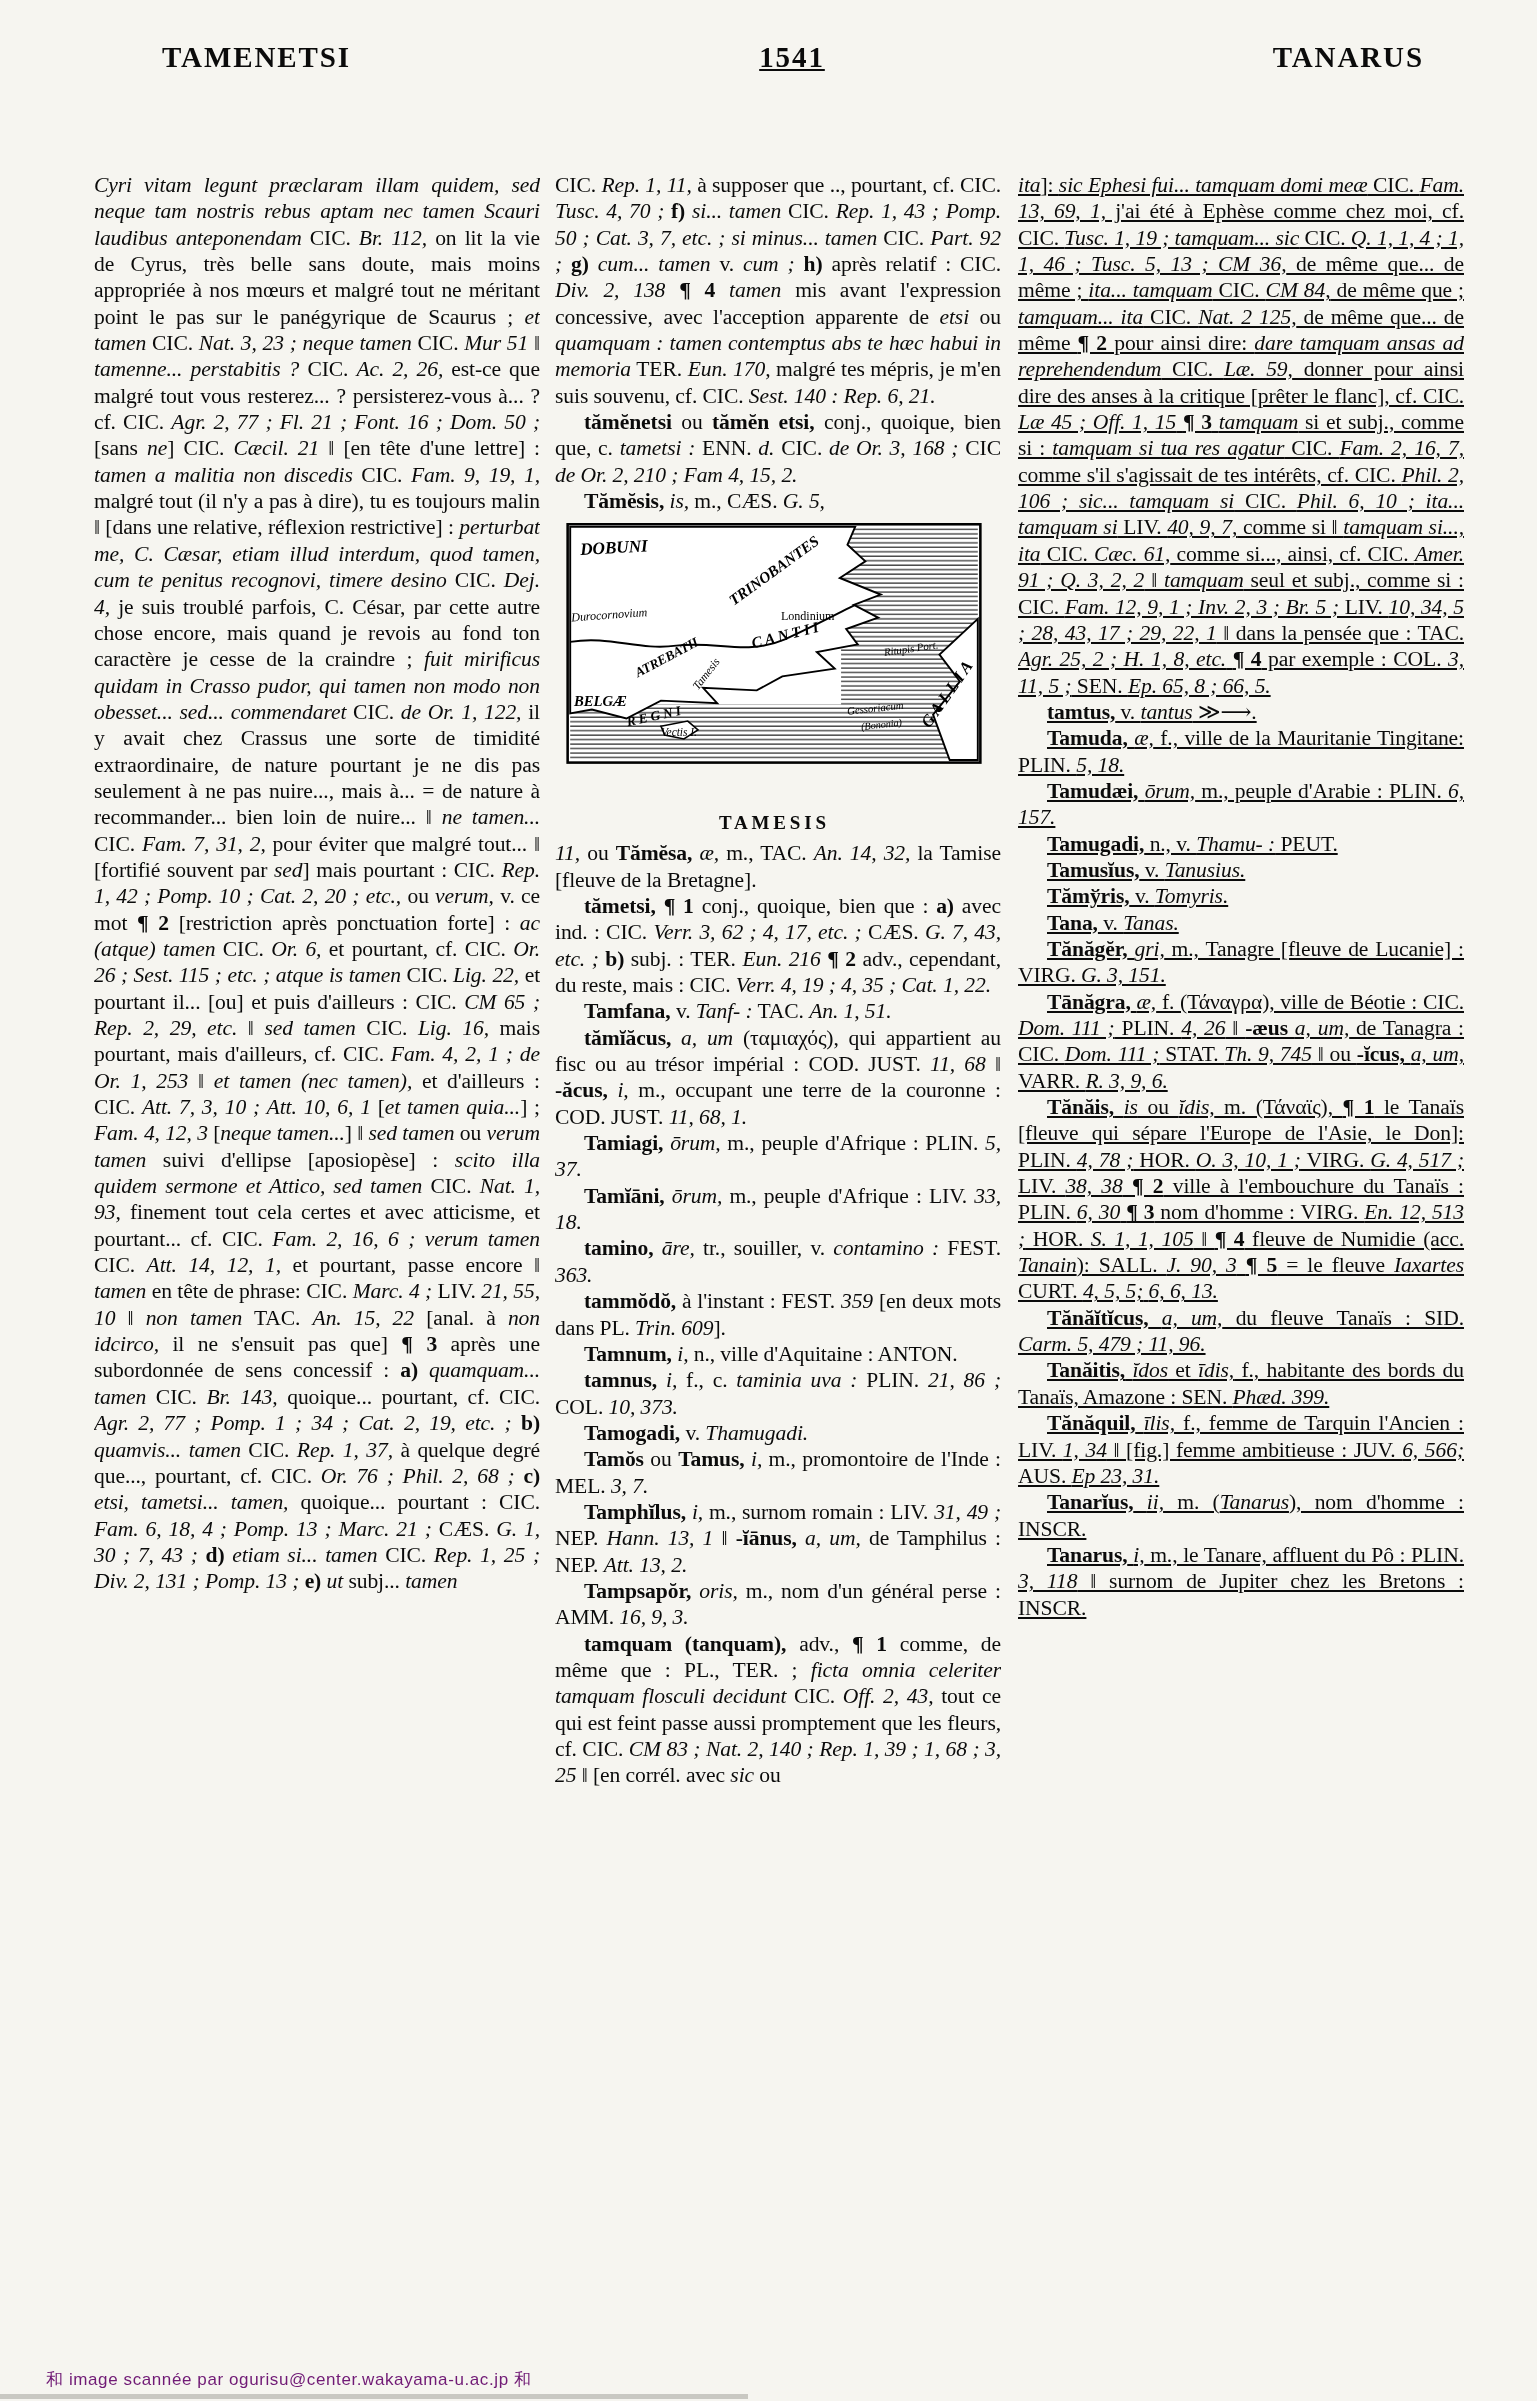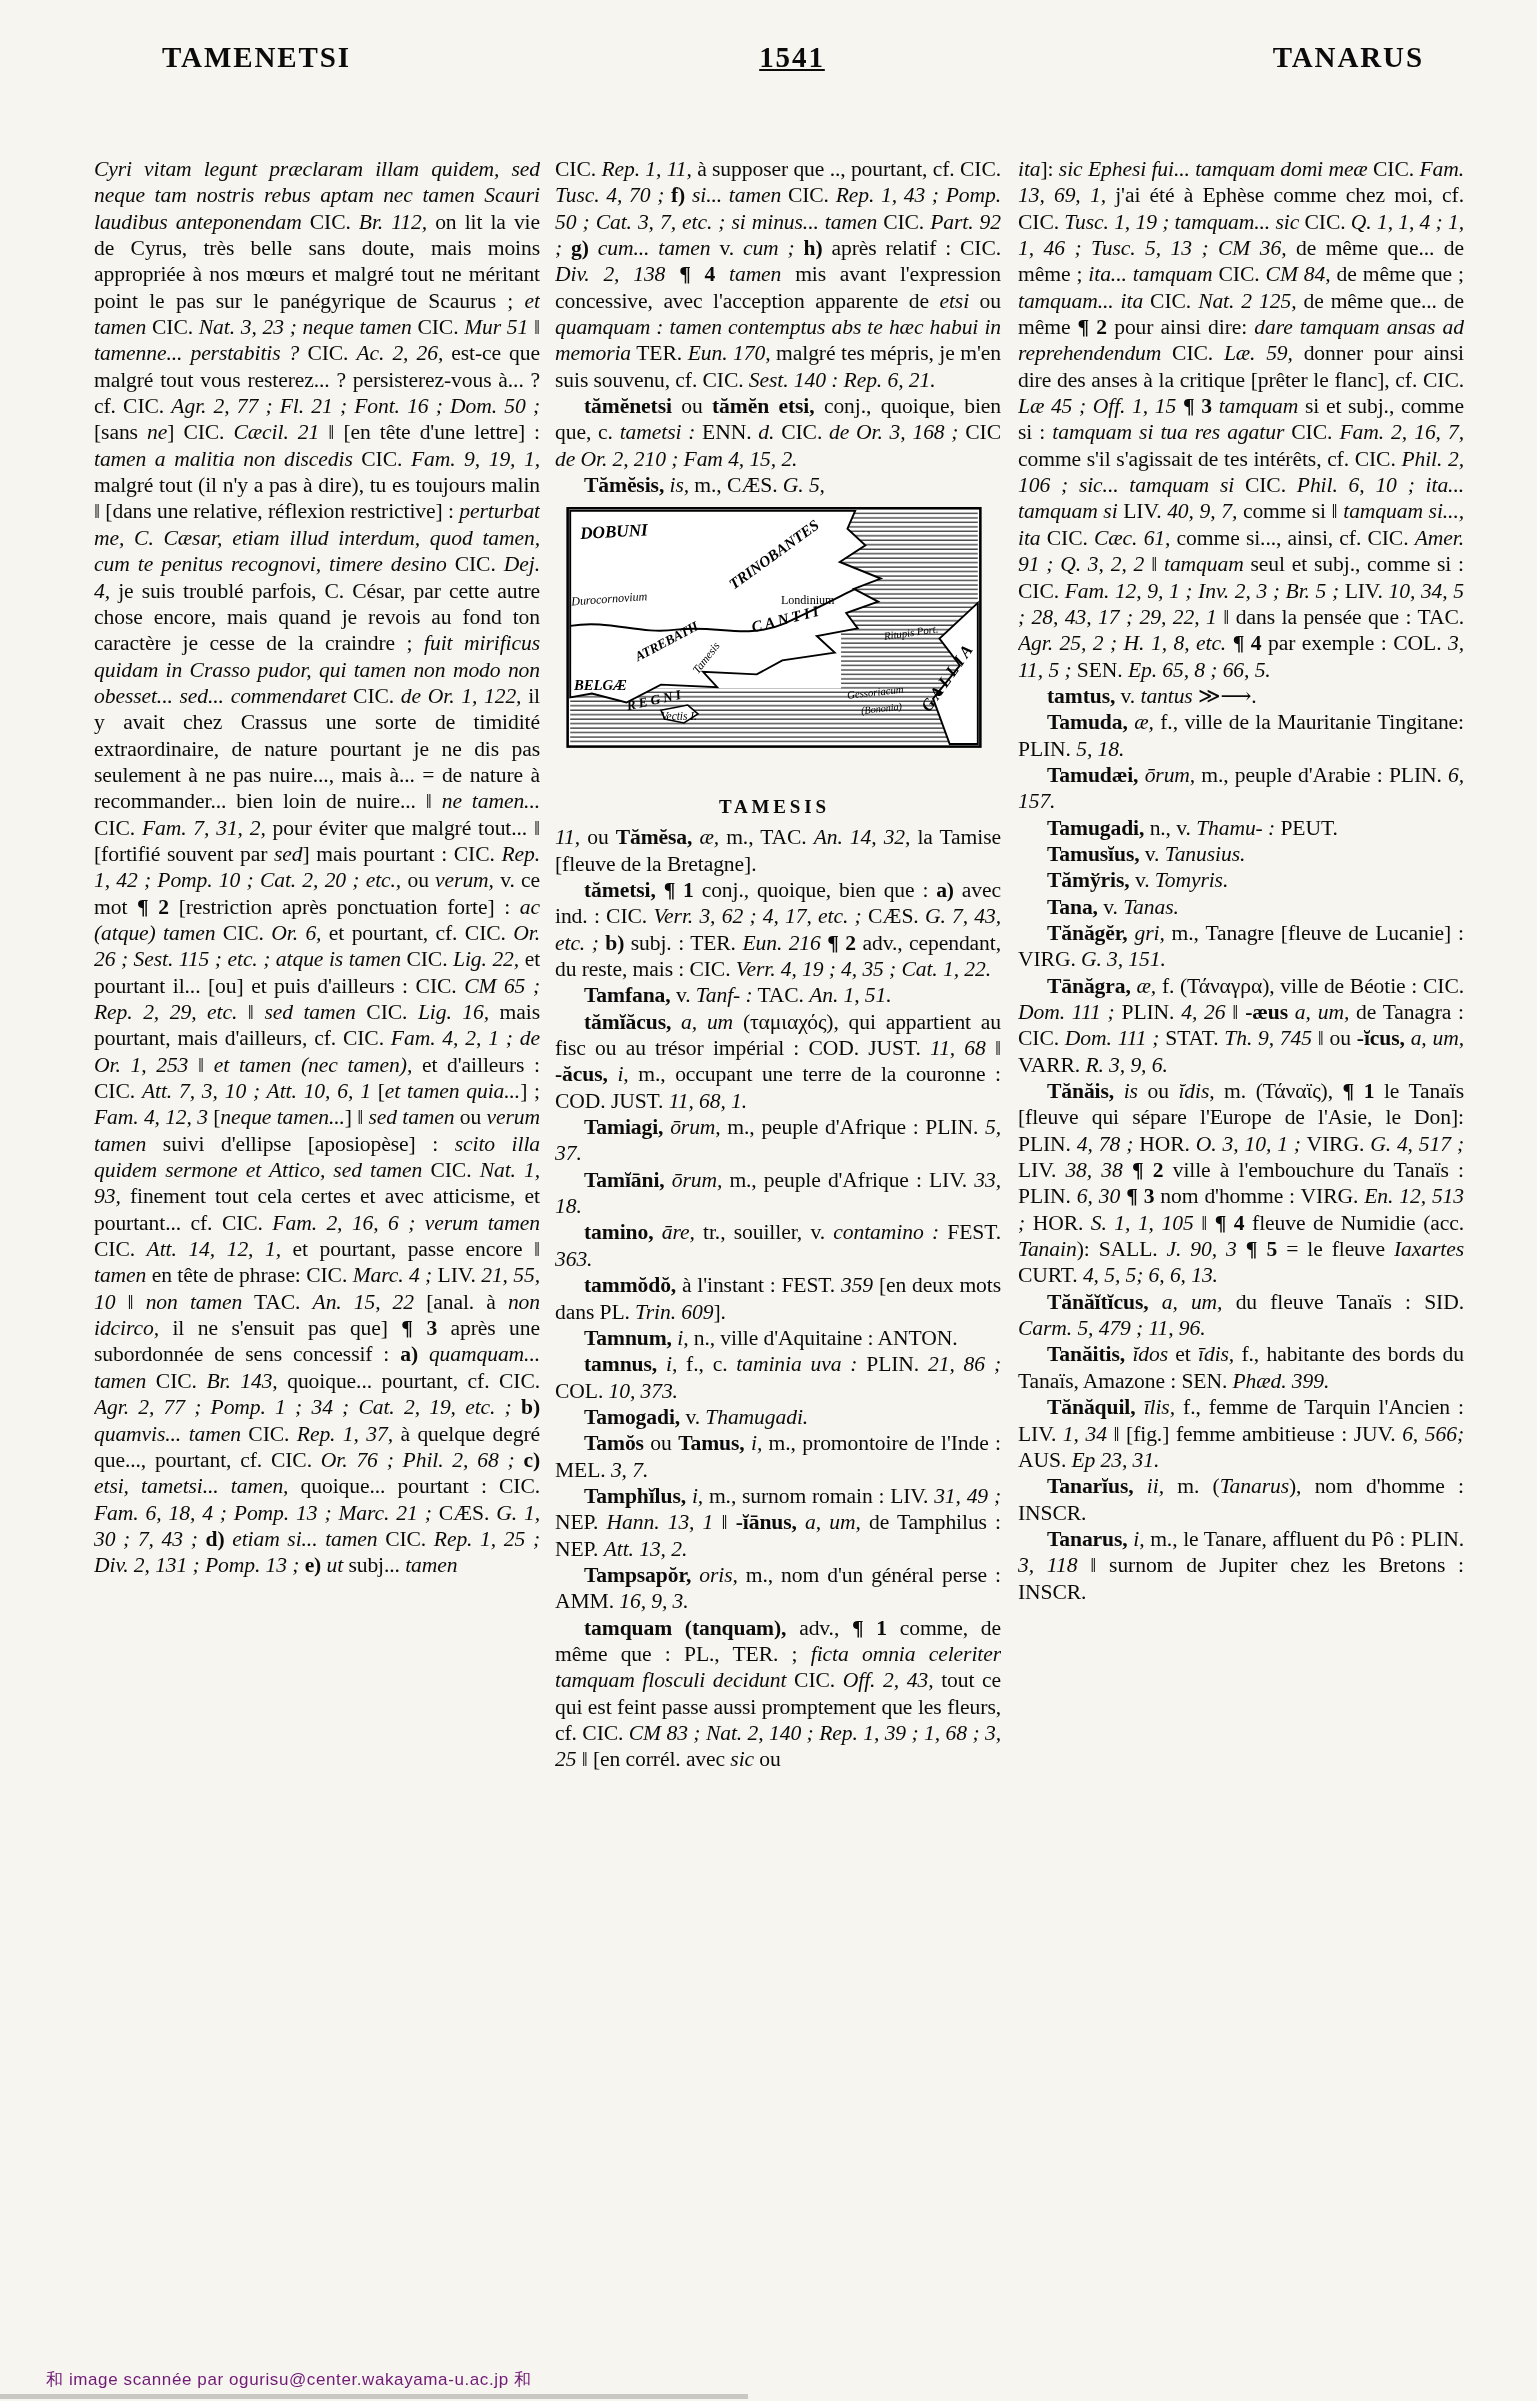--- a/index.html
+++ b/index.html
@@ -15,7 +15,7 @@
   .ph-center{left:768px;top:0;transform:translateX(-50%);text-decoration:underline;}
   .ph-right{left:1400px;top:0;transform:translateX(-100%);}
   .col{
-    position:absolute;top:156px;width:446px;height:2187px;overflow:hidden;
+    position:absolute;top:172px;width:446px;height:2187px;overflow:hidden;
     font-size:21.6px;line-height:1.22;text-align:justify;
     letter-spacing:-0.1px;
   }

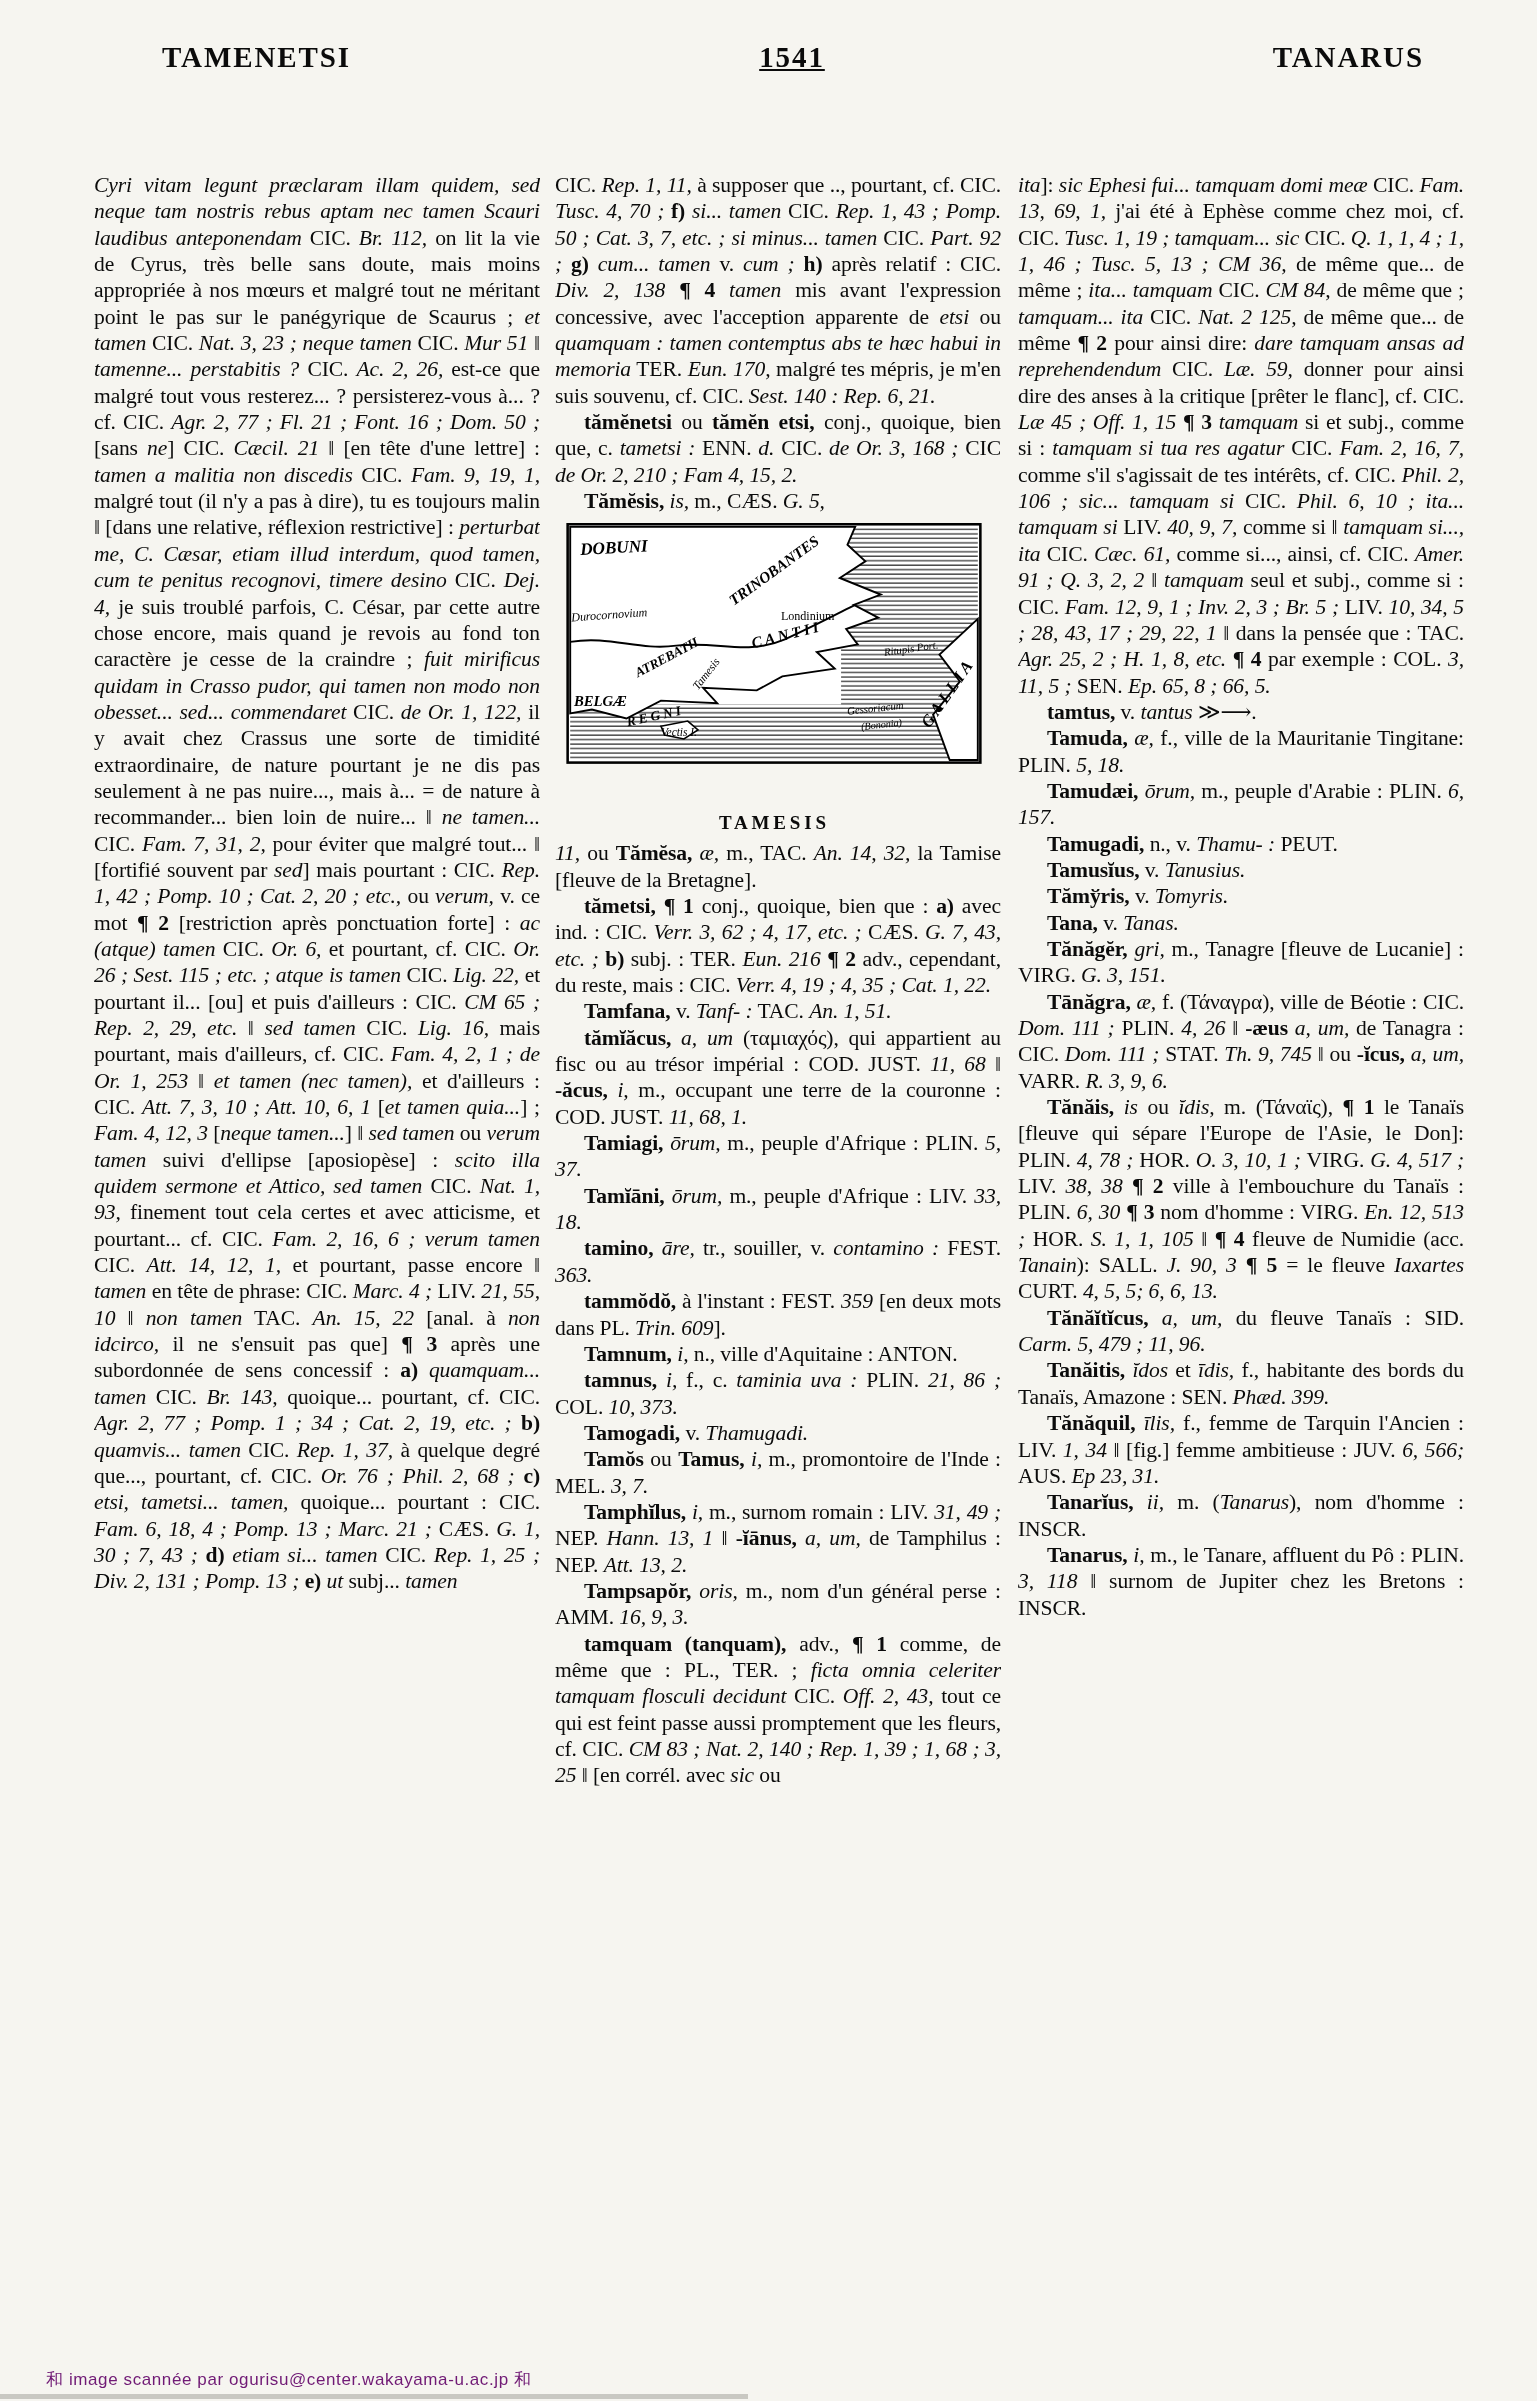--- a/index.html
+++ b/index.html
@@ -21,7 +21,7 @@
   }
   .col-1{left:94px;}
   .col-2{left:555px;}
-  .col-3{left:1018px;}
+  .col-3{left:1018px;text-decoration:underline;}
   .col p{margin:0;text-indent:29px;}
   .col p.noindent{text-indent:0;}
   .col b{font-weight:bold;}

